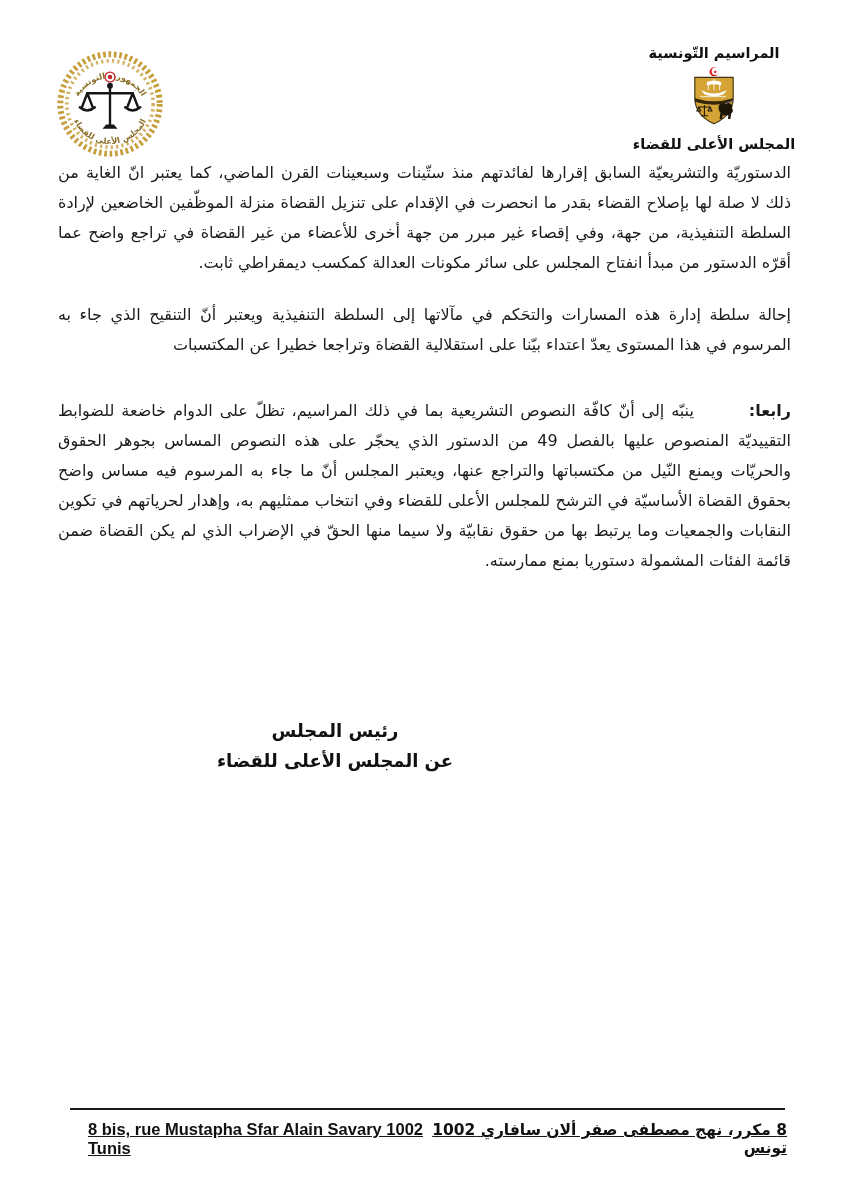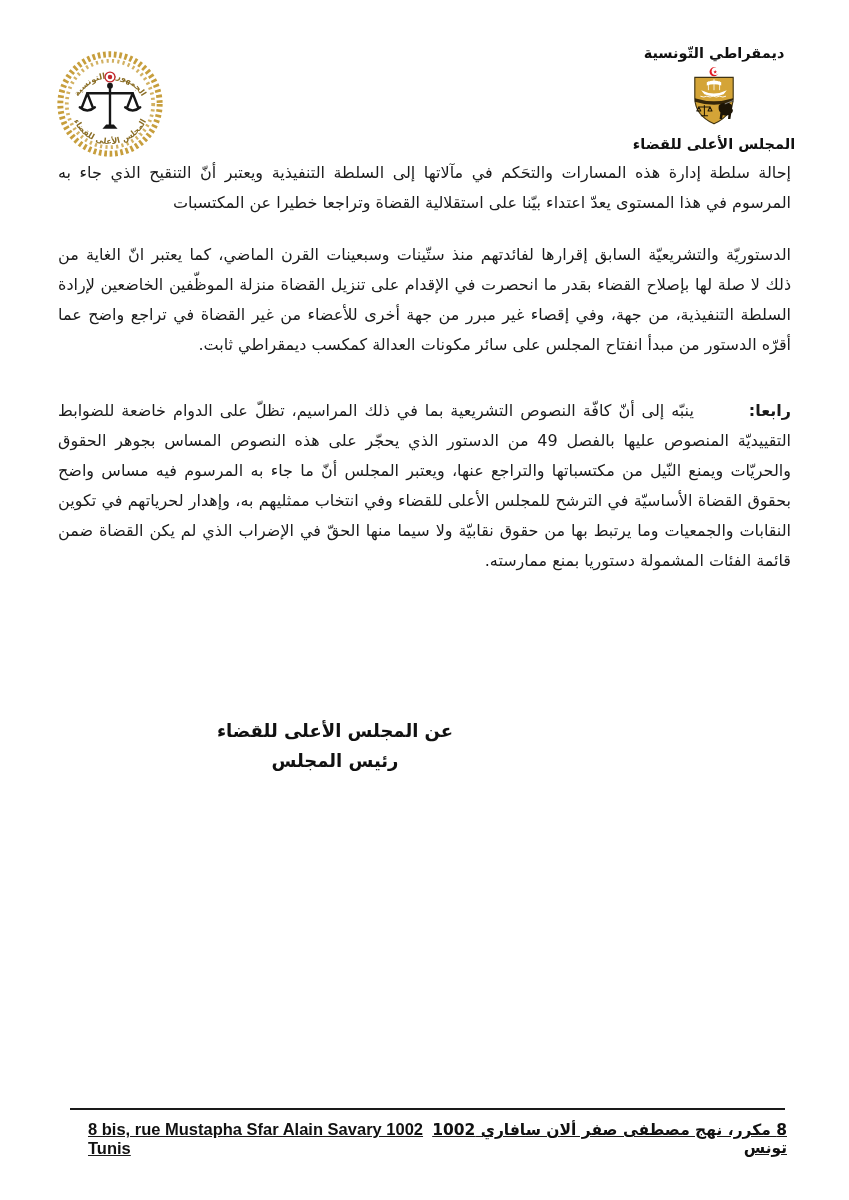--- a/index.html
+++ b/index.html
@@ -89,7 +89,7 @@
   </div>
 
   <div class="header-right">
-    <div class="hdr-title">ديمقراطي التّونسية</div>
+    <div class="hdr-title">المراسيم التّونسية</div>
     <div class="coat-wrap">
       <svg viewBox="0 0 60 84" width="48" height="68">
         <g>

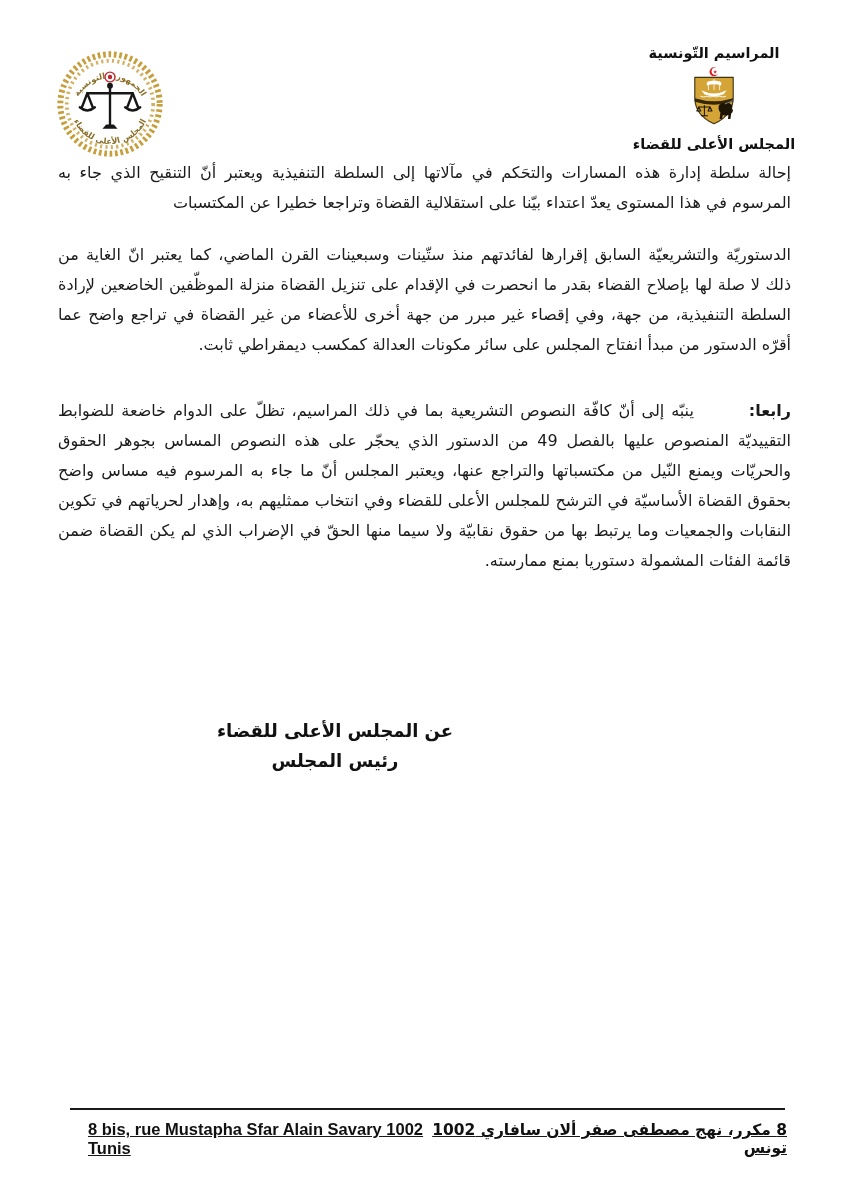--- a/index.html
+++ b/index.html
@@ -123,8 +123,8 @@
   </div>
 
   <div class="body-text">
+    <p>الدستوريّة والتشريعيّة السابق إقرارها لفائدتهم منذ ستّينات وسبعينات القرن الماضي، كما يعتبر انّ الغاية من ذلك لا صلة لها بإصلاح القضاء بقدر ما انحصرت في الإقدام على تنزيل القضاة منزلة الموظّفين الخاضعين لإرادة السلطة التنفيذية، من جهة، وفي إقصاء غير مبرر من جهة أخرى للأعضاء من غير القضاة في تراجع واضح عما أقرّه الدستور من مبدأ انفتاح المجلس على سائر مكونات العدالة كمكسب ديمقراطي ثابت.</p>
     <p>إحالة سلطة إدارة هذه المسارات والتحَكم في مآلاتها إلى السلطة التنفيذية ويعتبر أنّ التنقيح الذي جاء به المرسوم في هذا المستوى يعدّ اعتداء بيّنا على استقلالية القضاة وتراجعا خطيرا عن المكتسبات</p>
-    <p>الدستوريّة والتشريعيّة السابق إقرارها لفائدتهم منذ ستّينات وسبعينات القرن الماضي، كما يعتبر انّ الغاية من ذلك لا صلة لها بإصلاح القضاء بقدر ما انحصرت في الإقدام على تنزيل القضاة منزلة الموظّفين الخاضعين لإرادة السلطة التنفيذية، من جهة، وفي إقصاء غير مبرر من جهة أخرى للأعضاء من غير القضاة في تراجع واضح عما أقرّه الدستور من مبدأ انفتاح المجلس على سائر مكونات العدالة كمكسب ديمقراطي ثابت.</p>
     <p class="para-3"><span class="lead-bold">رابعا:</span><span> ينبّه إلى أنّ كافّة النصوص التشريعية بما في ذلك المراسيم، تظلّ على الدوام خاضعة للضوابط التقييديّة المنصوص عليها بالفصل 49 من الدستور الذي يحجّر على هذه النصوص المساس بجوهر الحقوق والحريّات ويمنع النّيل من مكتسباتها والتراجع عنها، ويعتبر المجلس أنّ ما جاء به المرسوم فيه مساس واضح بحقوق القضاة الأساسيّة في الترشح للمجلس الأعلى للقضاء وفي انتخاب ممثليهم به، وإهدار لحرياتهم في تكوين النقابات والجمعيات وما يرتبط بها من حقوق نقابيّة ولا سيما منها الحقّ في الإضراب الذي لم يكن القضاة ضمن قائمة الفئات المشمولة دستوريا بمنع ممارسته.</span></p>
   </div>
 

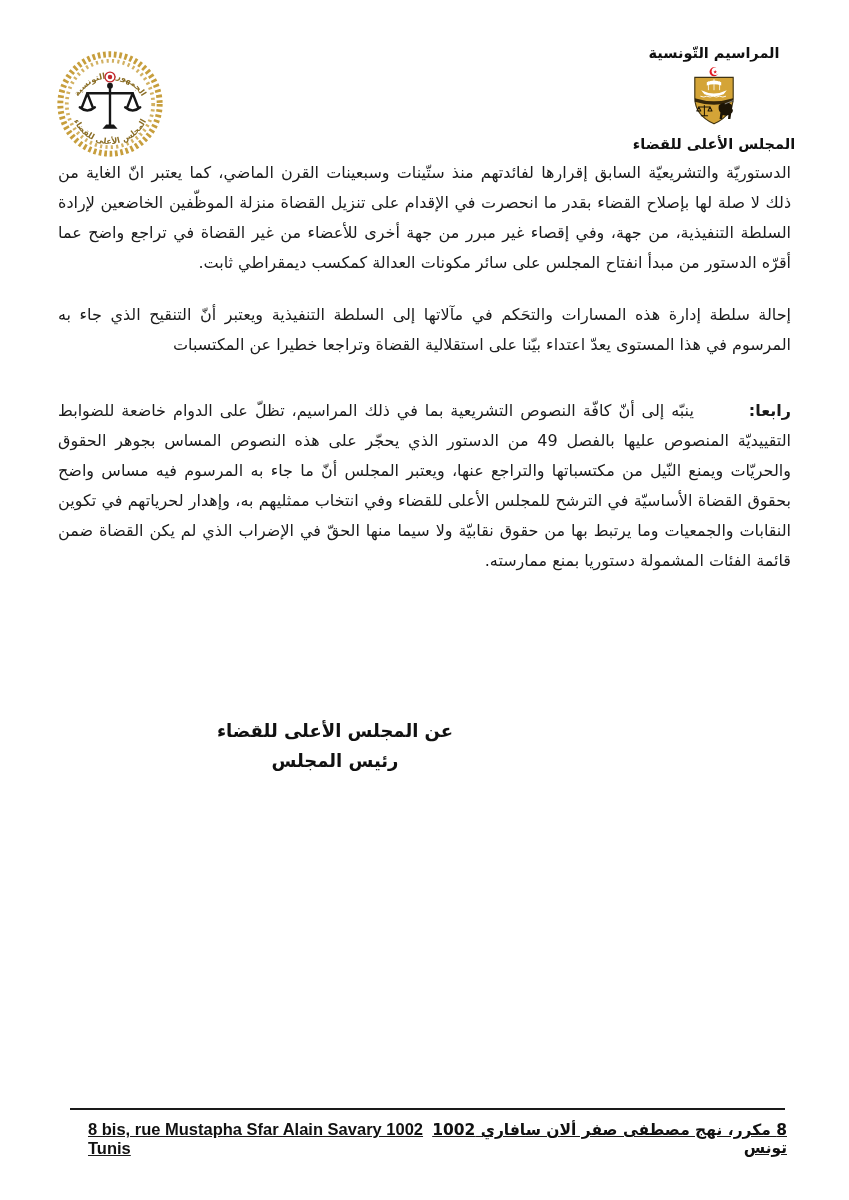--- a/index.html
+++ b/index.html
@@ -129,8 +129,8 @@
   </div>
 
   <div class="signature">
+    <div>رئيس المجلس</div>
     <div>عن المجلس الأعلى للقضاء</div>
-    <div>رئيس المجلس</div>
   </div>
 
   <div class="footer-rule"></div>

